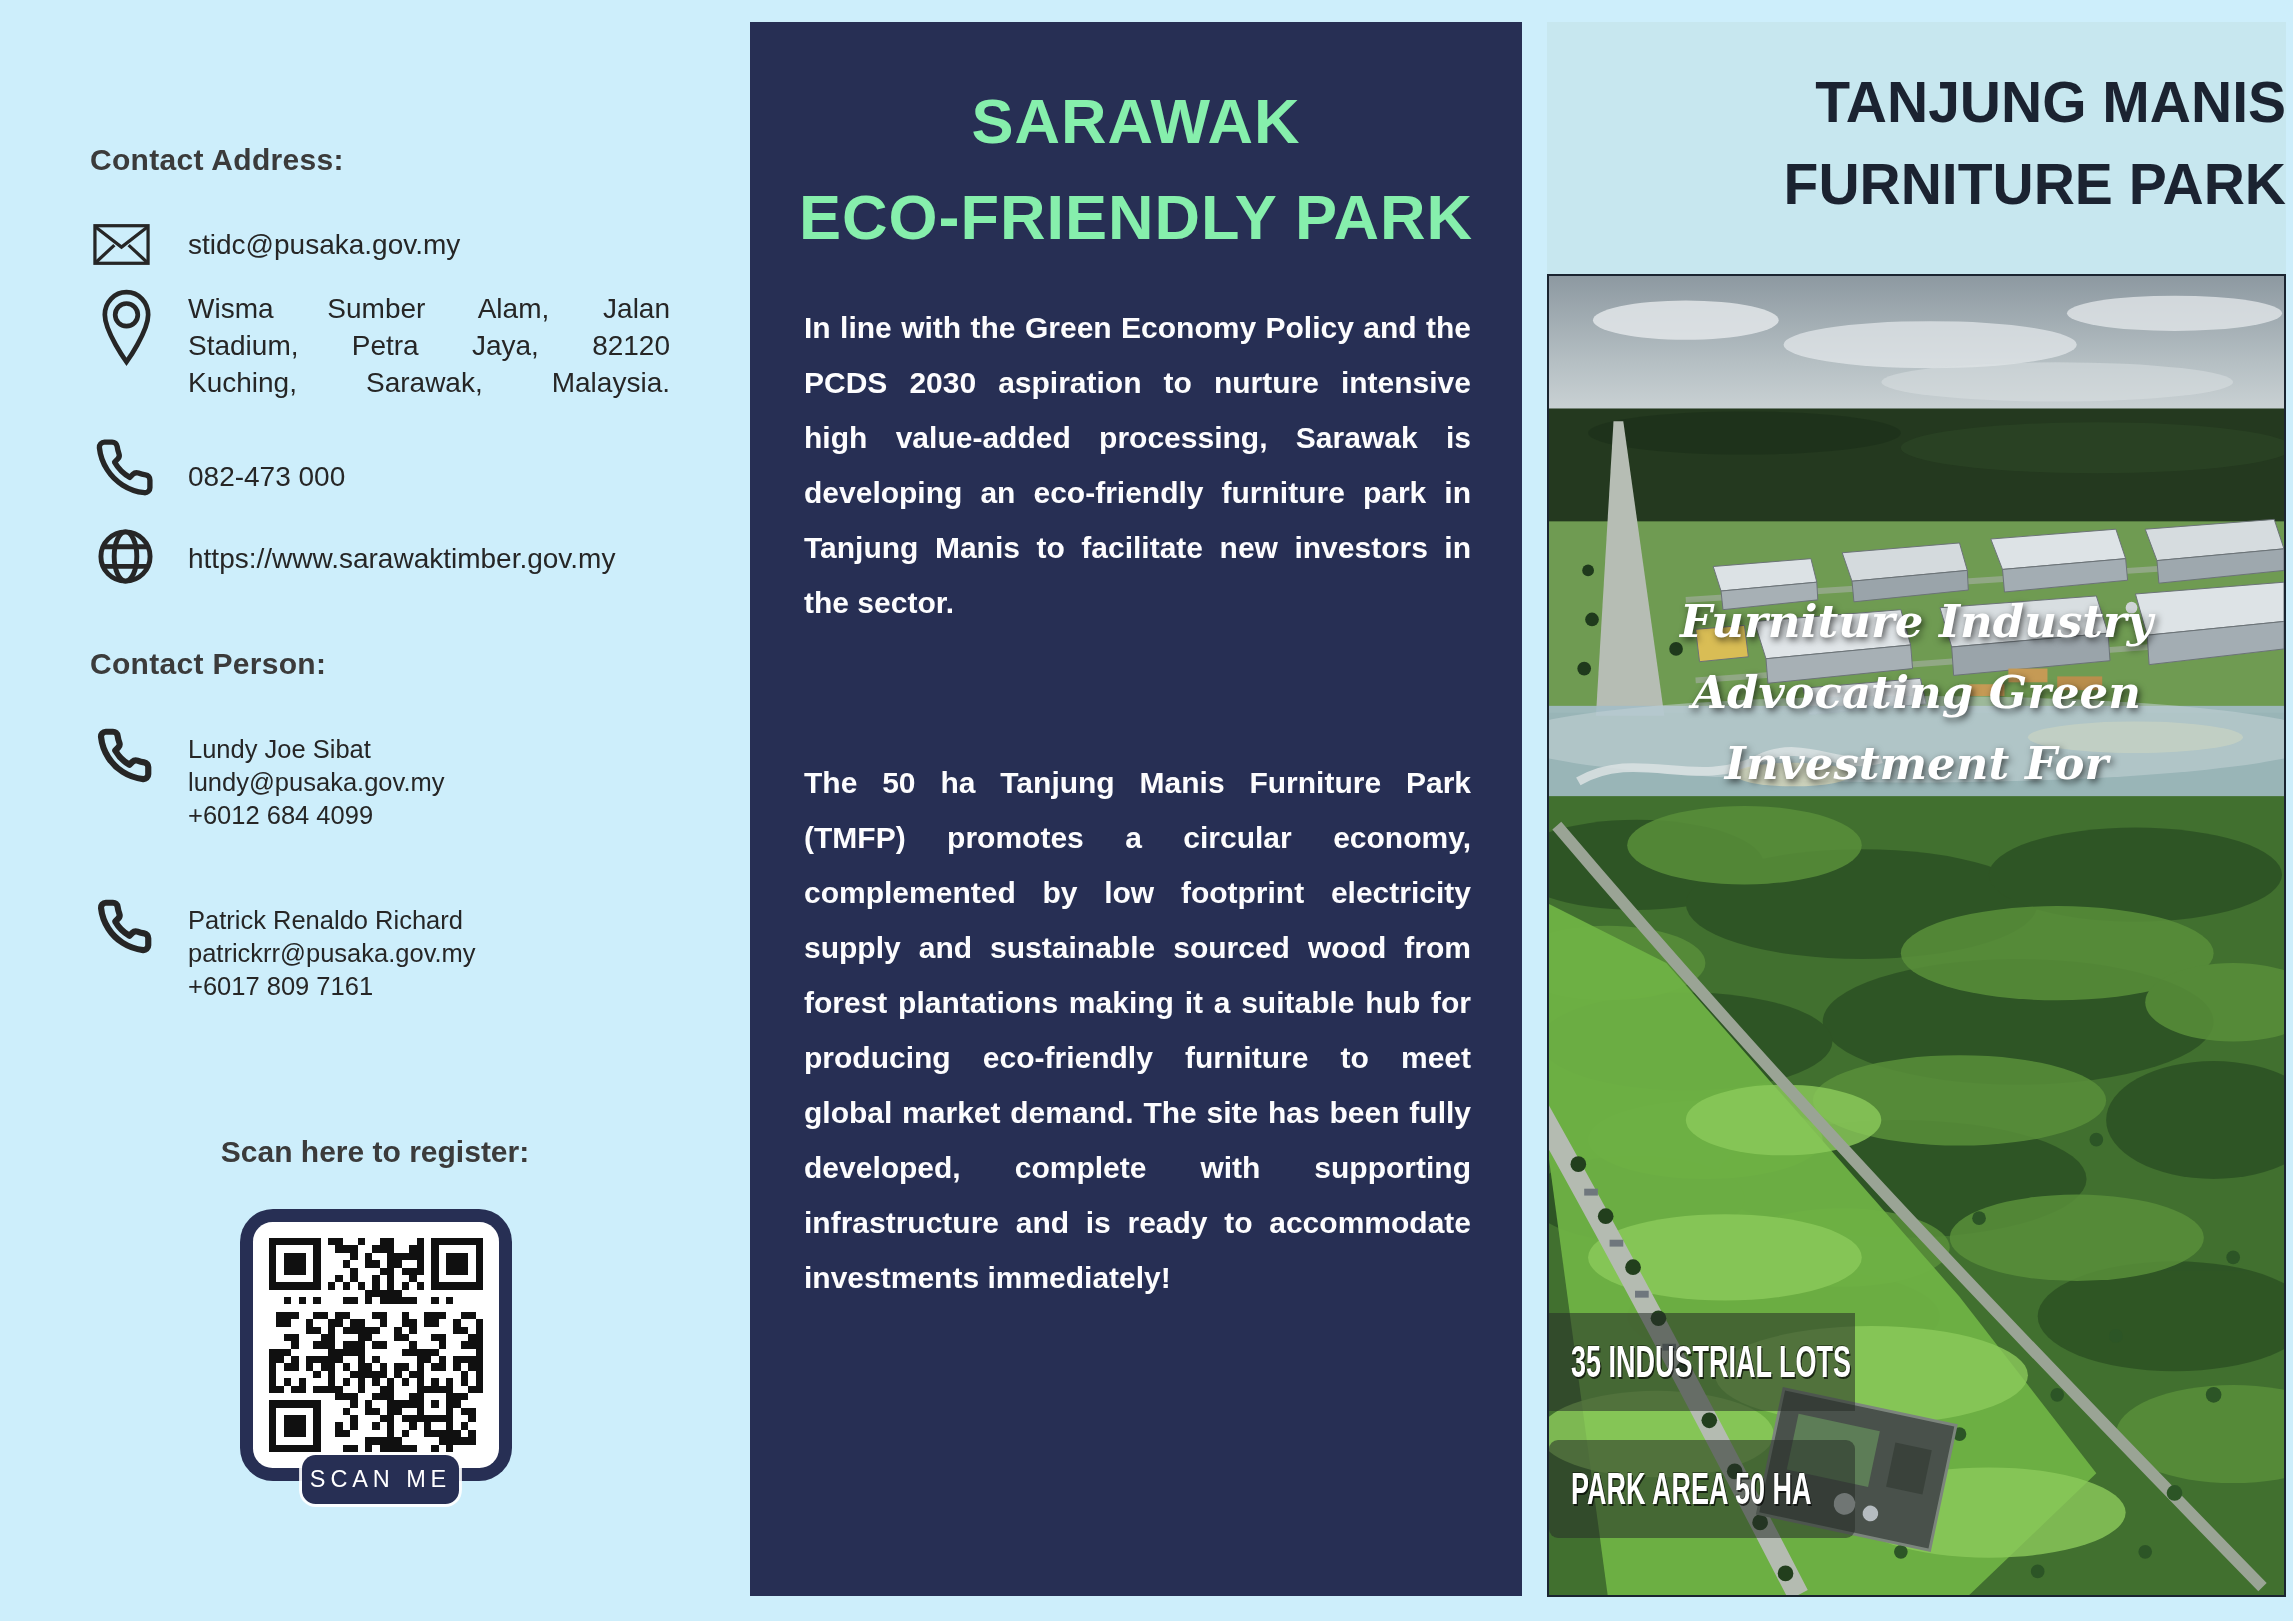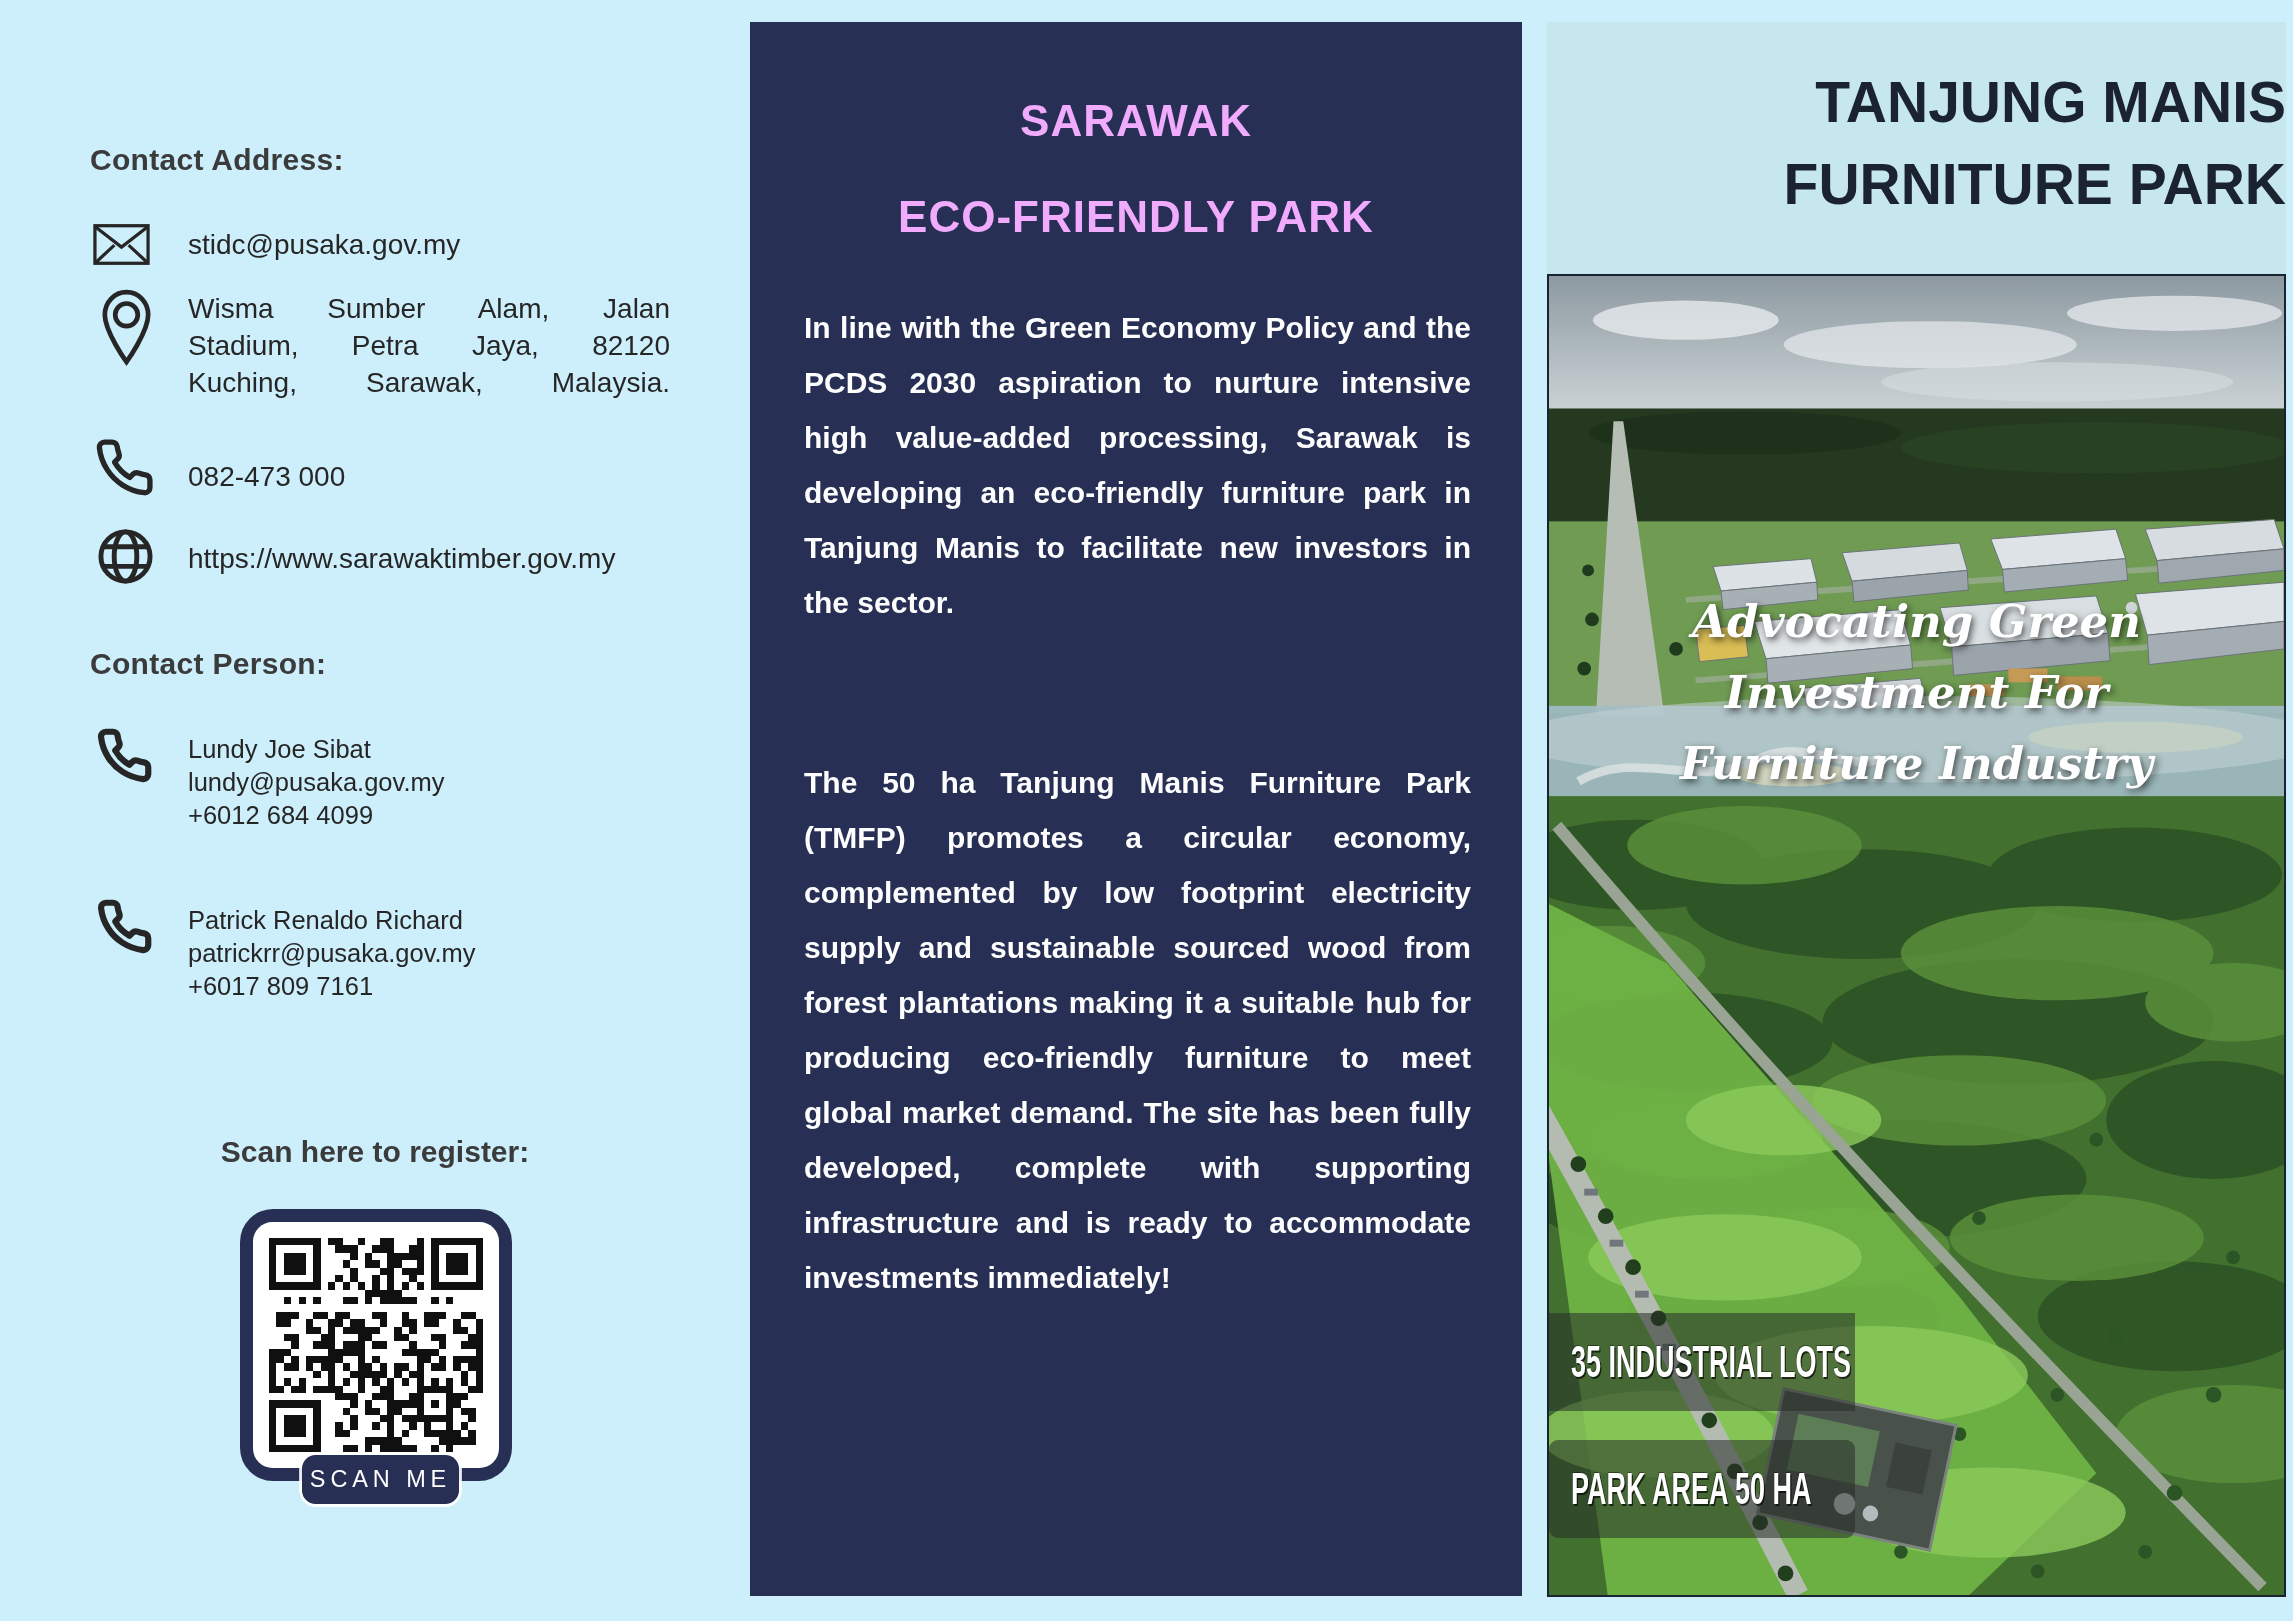--- a/index.html
+++ b/index.html
@@ -27,8 +27,8 @@
 
   
   .middle-panel{left:750px;top:21.6px;width:772px;height:1574px;background:#272f54;}
-  .m-title{left:0;top:51px;width:100%;text-align:center;color:#f0abfc;
-           font-weight:700;font-size:44px;line-height:96px;letter-spacing:1px;}
+  .m-title{left:0;top:51px;width:100%;text-align:center;color:#86efac;
+           font-weight:700;font-size:63px;line-height:96px;letter-spacing:1px;}
   .m-para{left:54px;width:667px;color:#fdfdfe;font-weight:700;font-size:30px;
           line-height:55px;text-align:justify;}
   .m-p1{top:278px;}

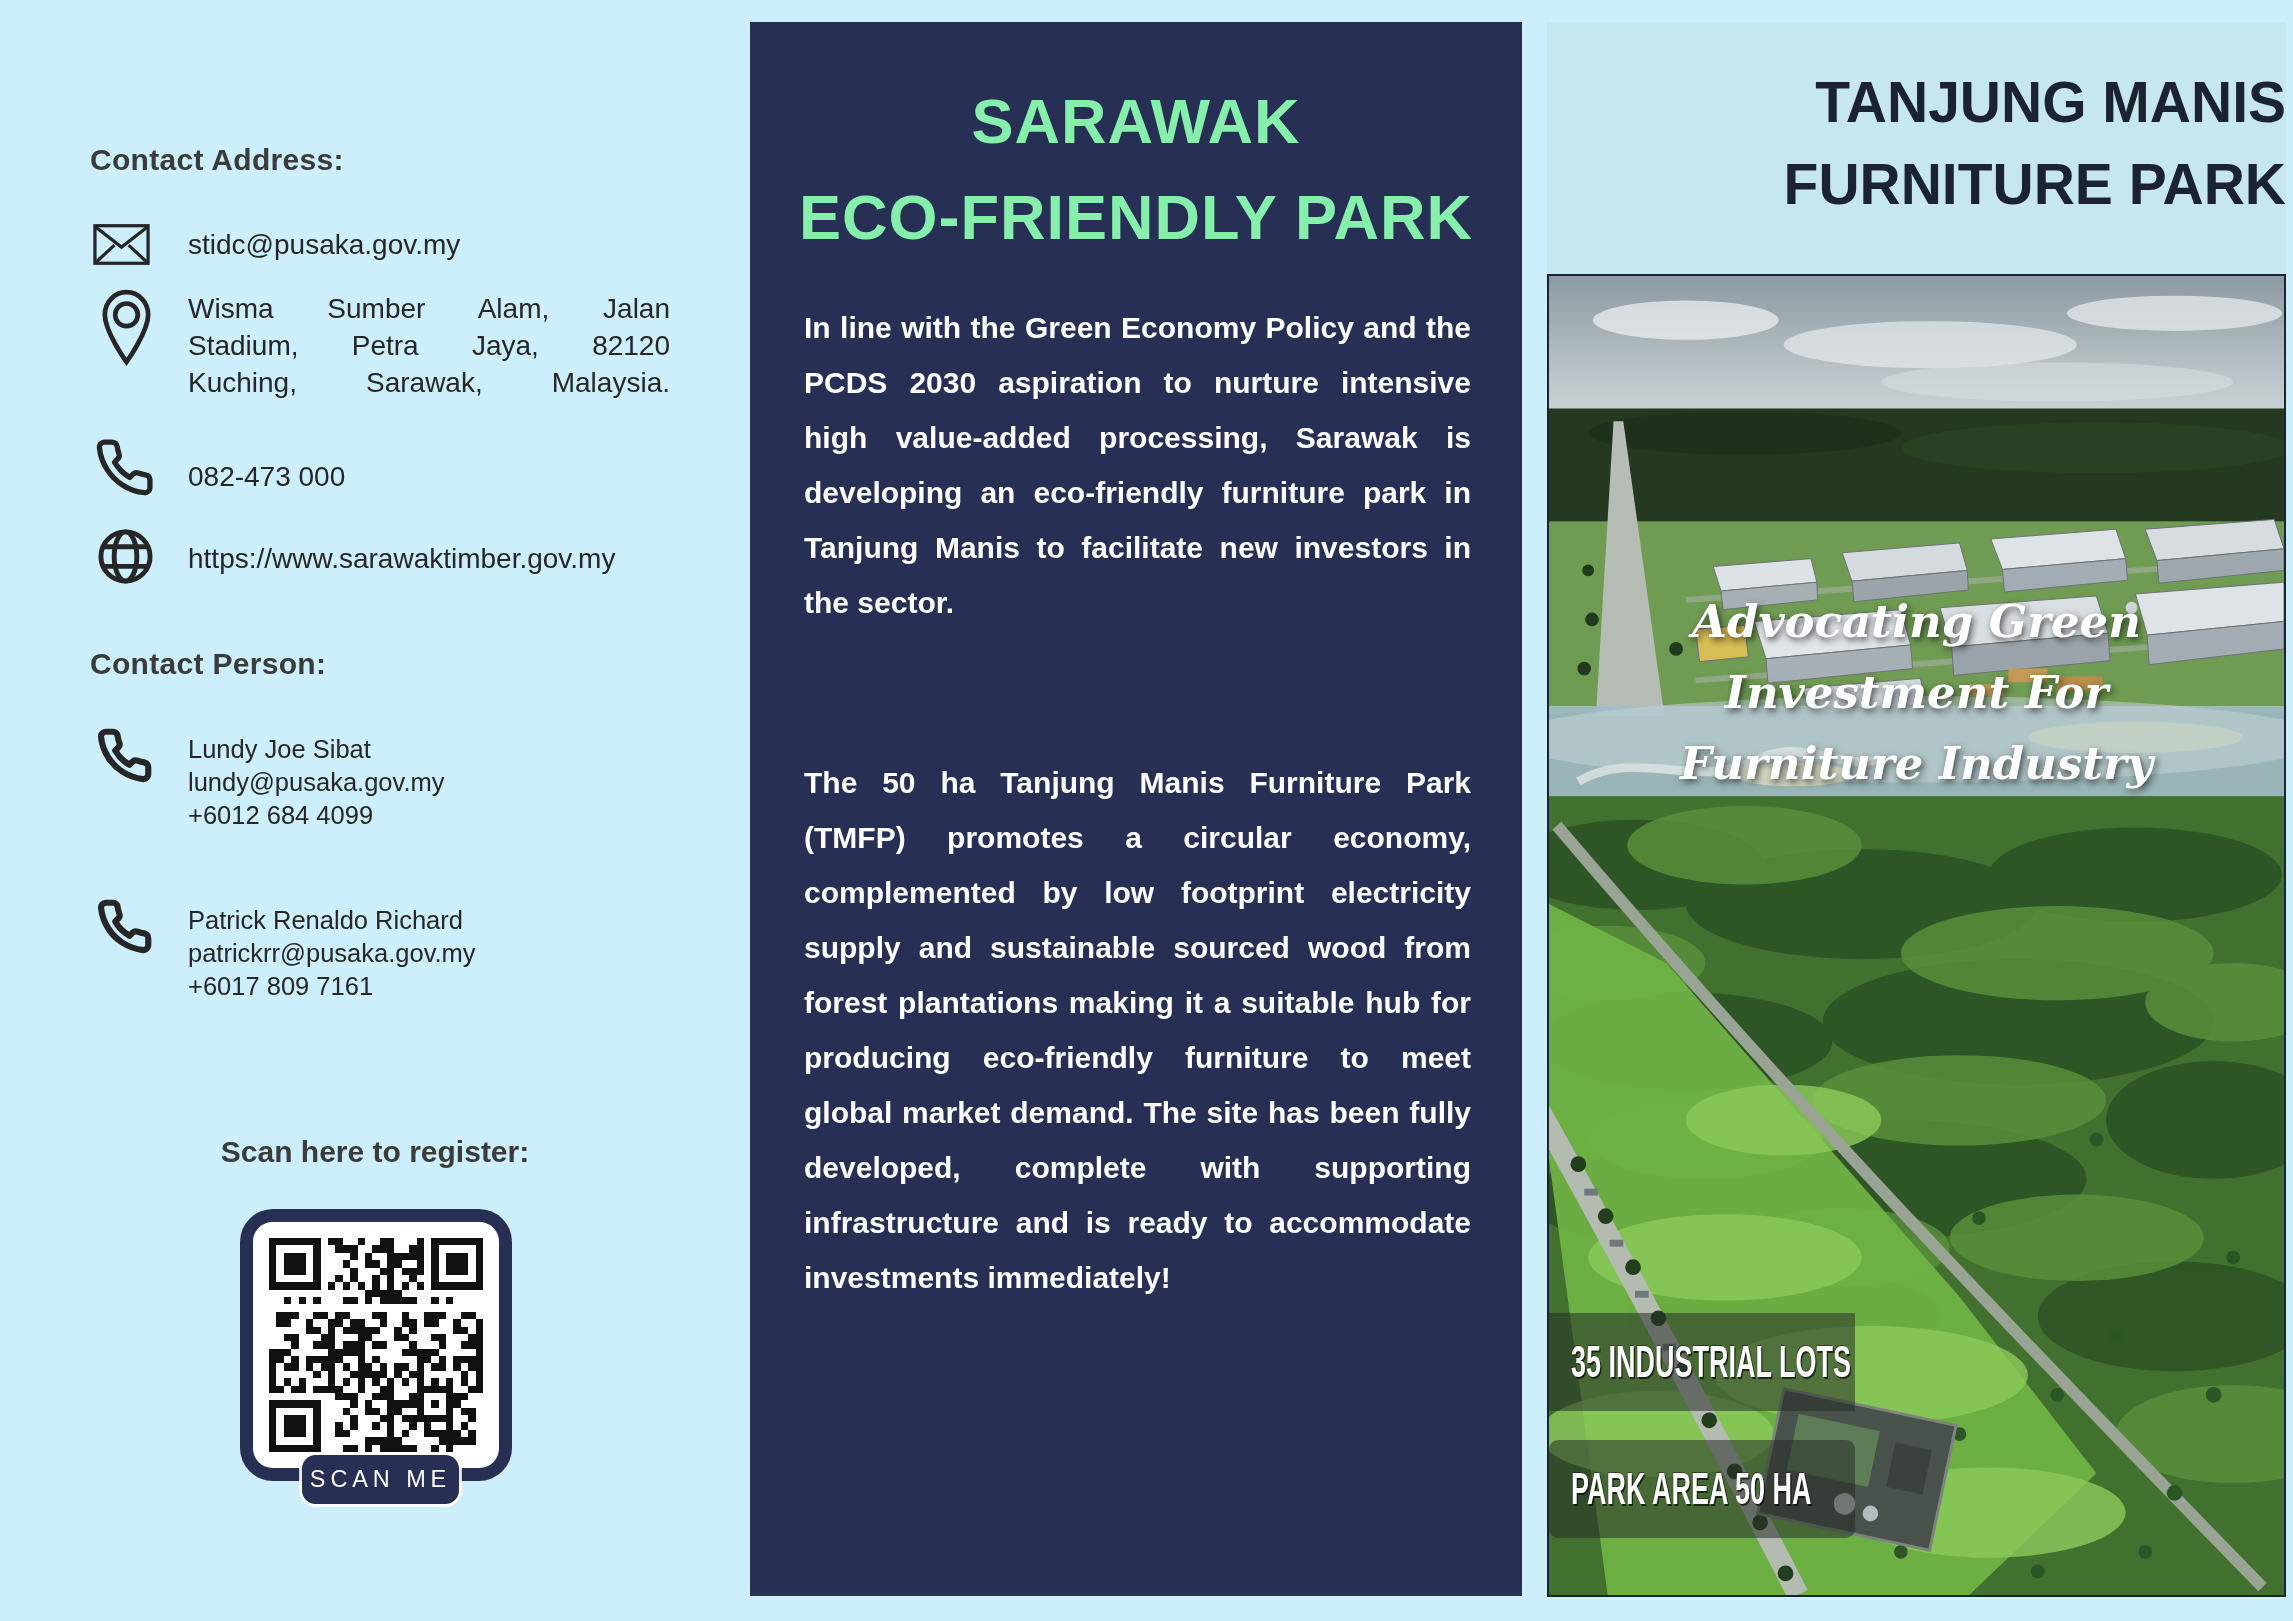--- a/index.html
+++ b/index.html
@@ -609,8 +609,8 @@
     </svg>
 
     <div class="abs tagline">
+      <div>Furniture Industry</div>
       <div>Advocating Green Investment For</div>
-      <div>Furniture Industry</div>
     </div>
 
     <div class="abs stat-band band-lots">

